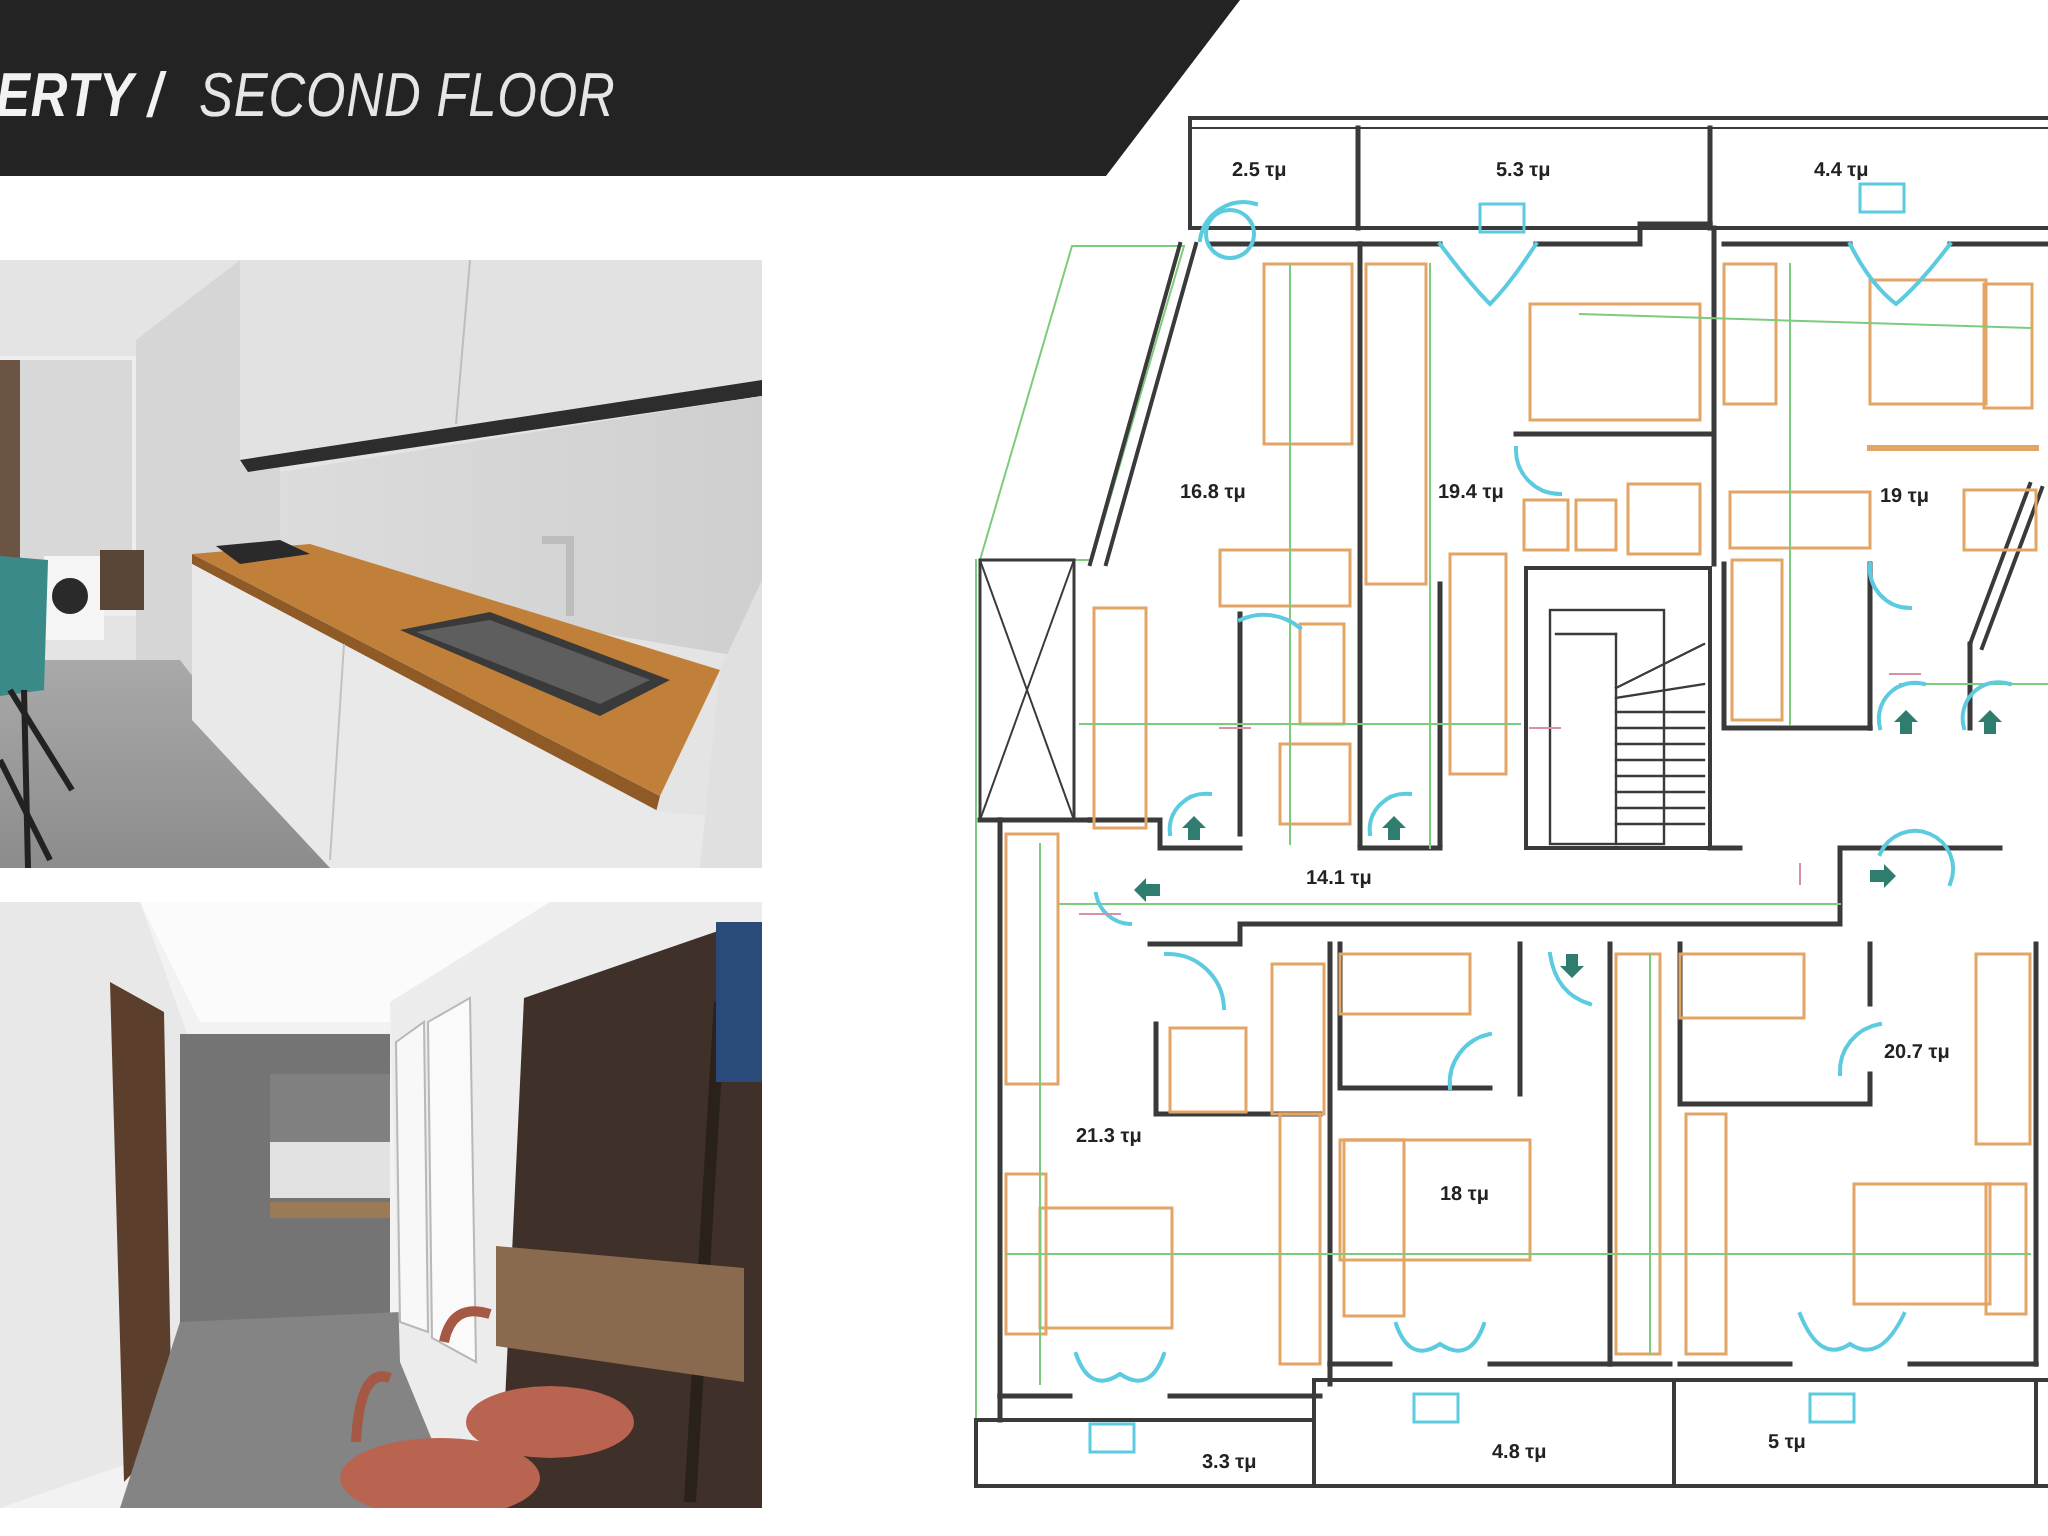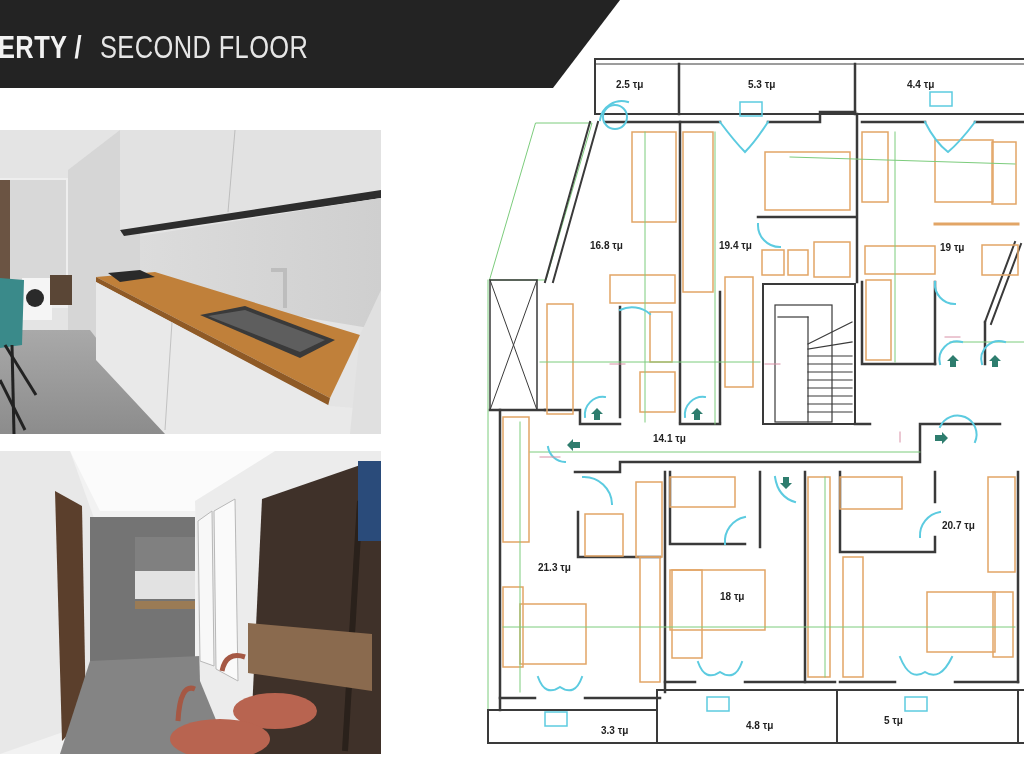--- a/index.html
+++ b/index.html
@@ -4,7 +4,7 @@
 <style>
   html,body{margin:0;padding:0;}
   body{width:1024px;height:768px;overflow:hidden;background:#ffffff;position:relative;font-family:"Liberation Sans",sans-serif;}
-  #banner{position:absolute;left:0;top:0;width:1024px;height:90px;}
+  #banner{position:absolute;left:0;top:0;width:1024px;height:90px;font-style:italic;}
   #banner svg{position:absolute;left:0;top:0;}
   .title{position:absolute;top:28px;left:-2px;white-space:nowrap;color:#f2f2f2;font-family:"Liberation Sans",sans-serif;font-size:31px;line-height:40px;transform:scaleX(0.82);transform-origin:left center;letter-spacing:0.5px;}
   .title .bold{font-weight:bold;}

